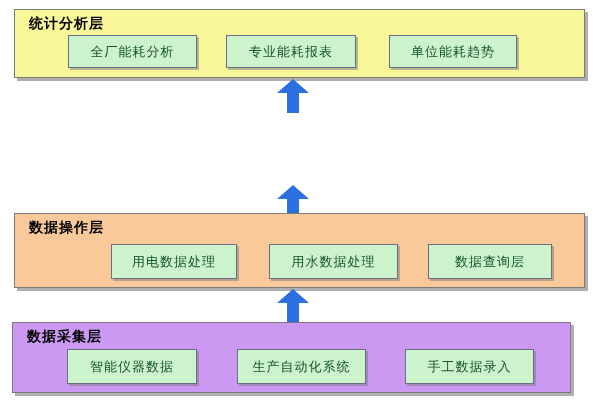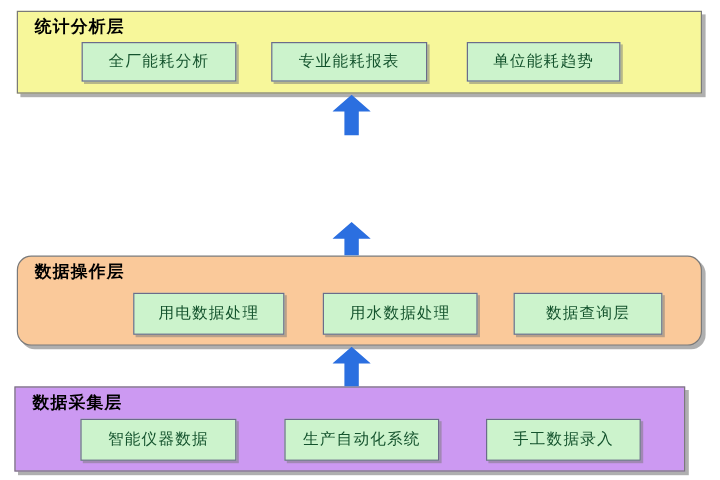--- a/index.html
+++ b/index.html
@@ -84,7 +84,7 @@
   </div>
 
 
-  <div class="layer" id="layer-2" style="left: 14px; top: 213px; width: 571px; height: 75px; background: rgb(250, 201, 154); border-color: rgb(122, 122, 122); border-radius: 12px;">
+  <div class="layer" id="layer-2" style="left: 14px; top: 213px; width: 571px; height: 75px; background: rgb(250, 201, 154); border-color: rgb(122, 122, 122);">
     <div class="layer-title">数据操作层</div>
     <div class="node" id="l2n0" style="left: 96px; top: 30px; width: 126px; height: 35px; background: rgb(204, 243, 204); border-color: rgb(107, 107, 138);">
       <span class="node-label">用电数据处理</span>

